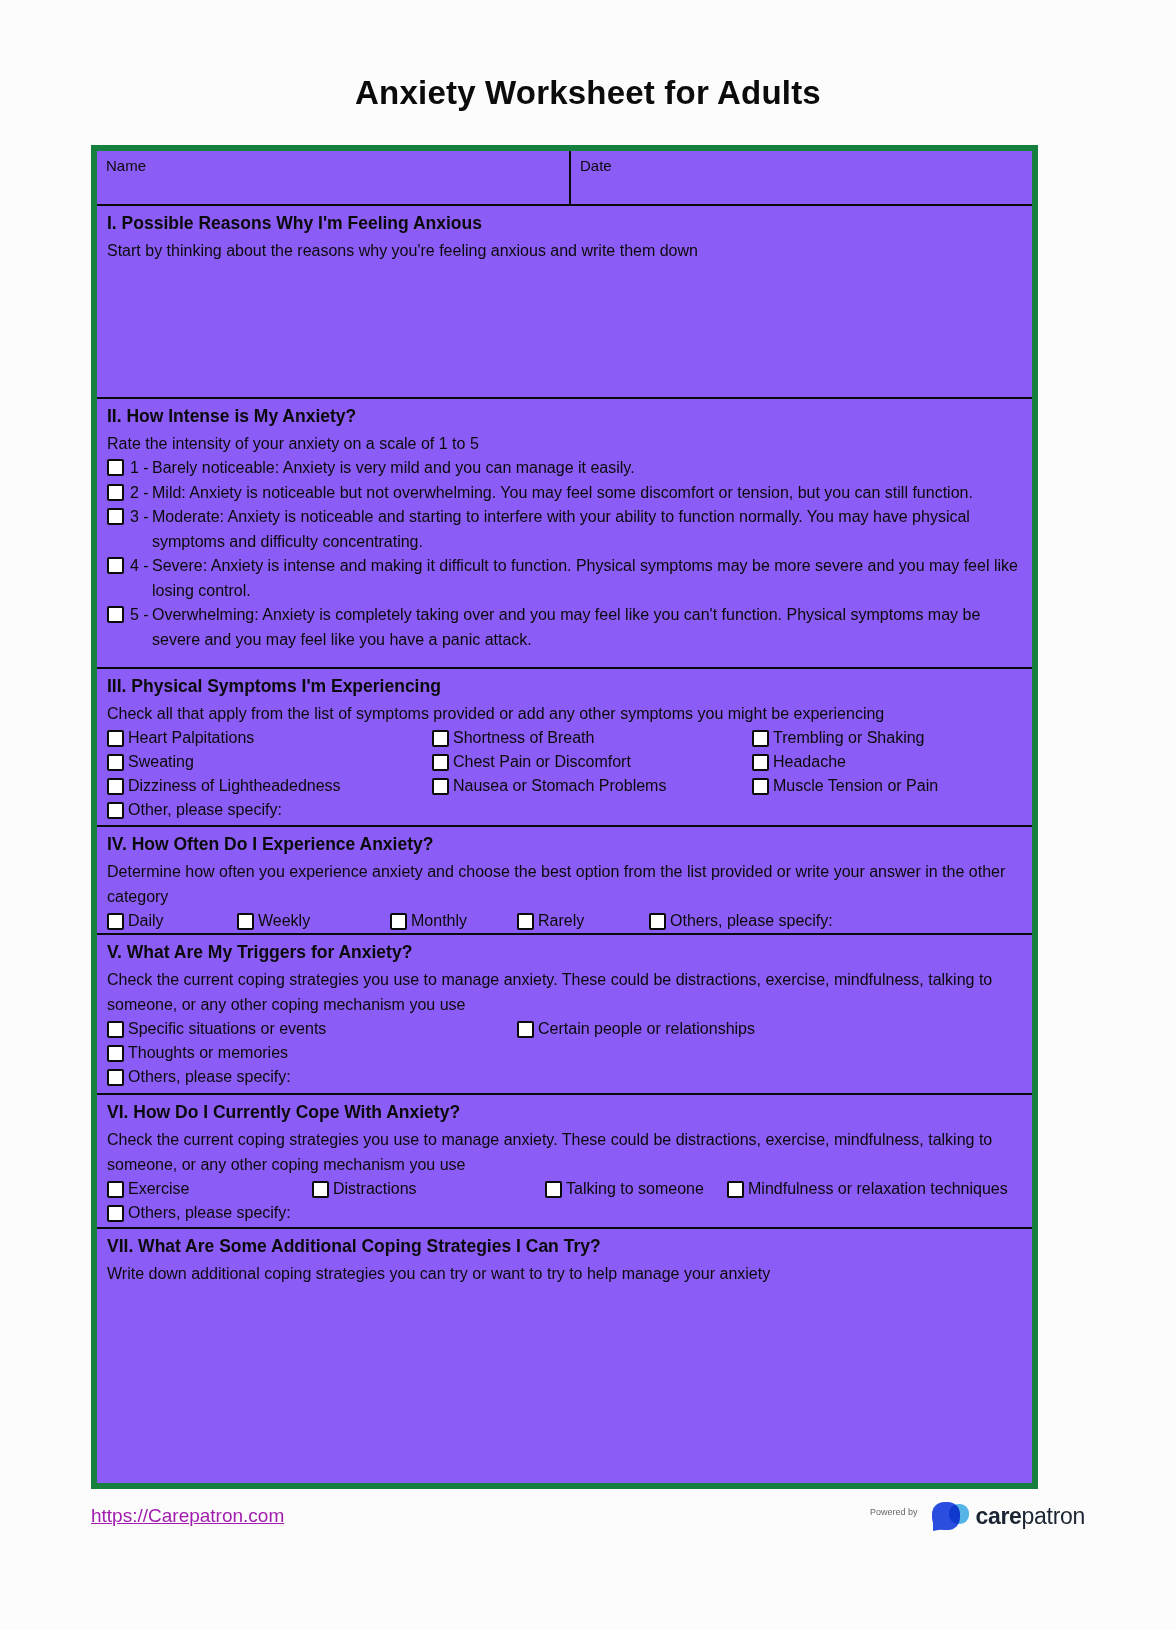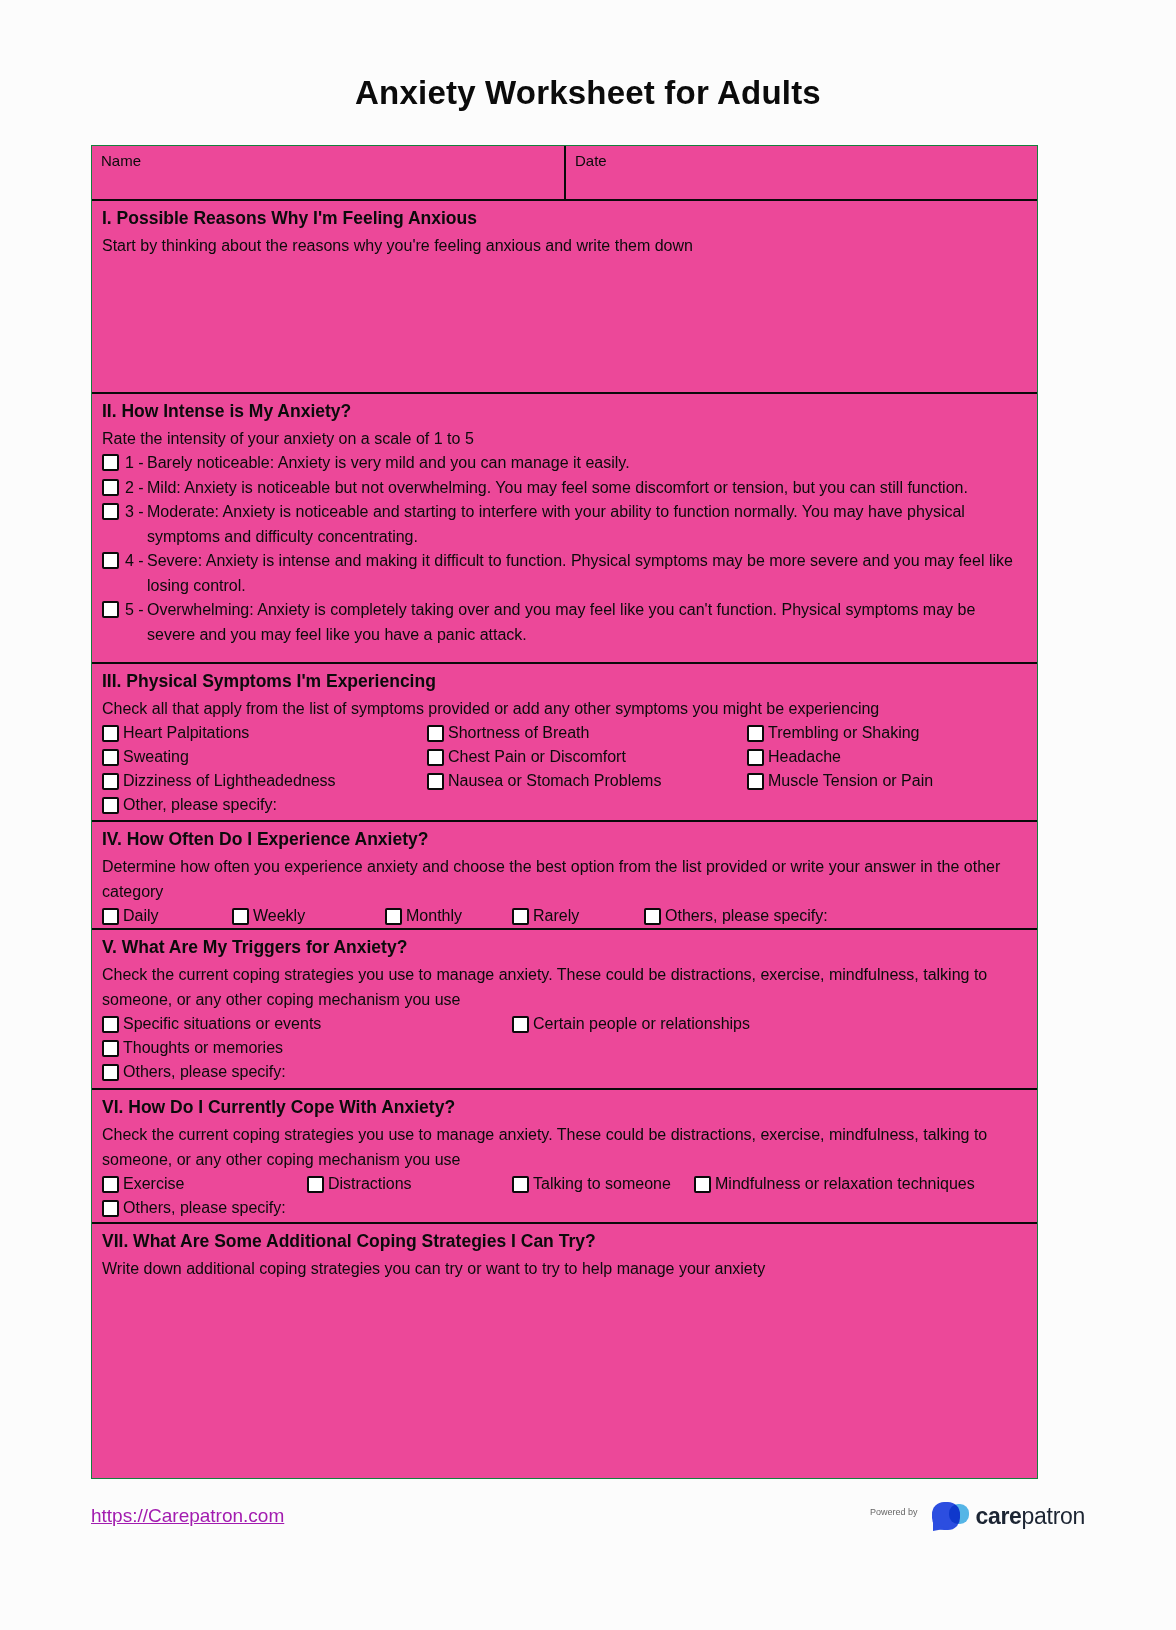--- a/index.html
+++ b/index.html
@@ -22,8 +22,8 @@
     left: 91px;
     top: 145px;
     width: 947px;
-    border: 1px solid #15803d;
-    background: #ec4899;
+    border: 6px solid #15803d;
+    background: #8b5cf6;
   }
   .row-namedate { display: flex; height: 55px; border-bottom: 2px solid #0a0a0a; }
   .cell-name { width: 474px; border-right: 2px solid #0a0a0a; padding: 6px 9px; font-size: 15px; }

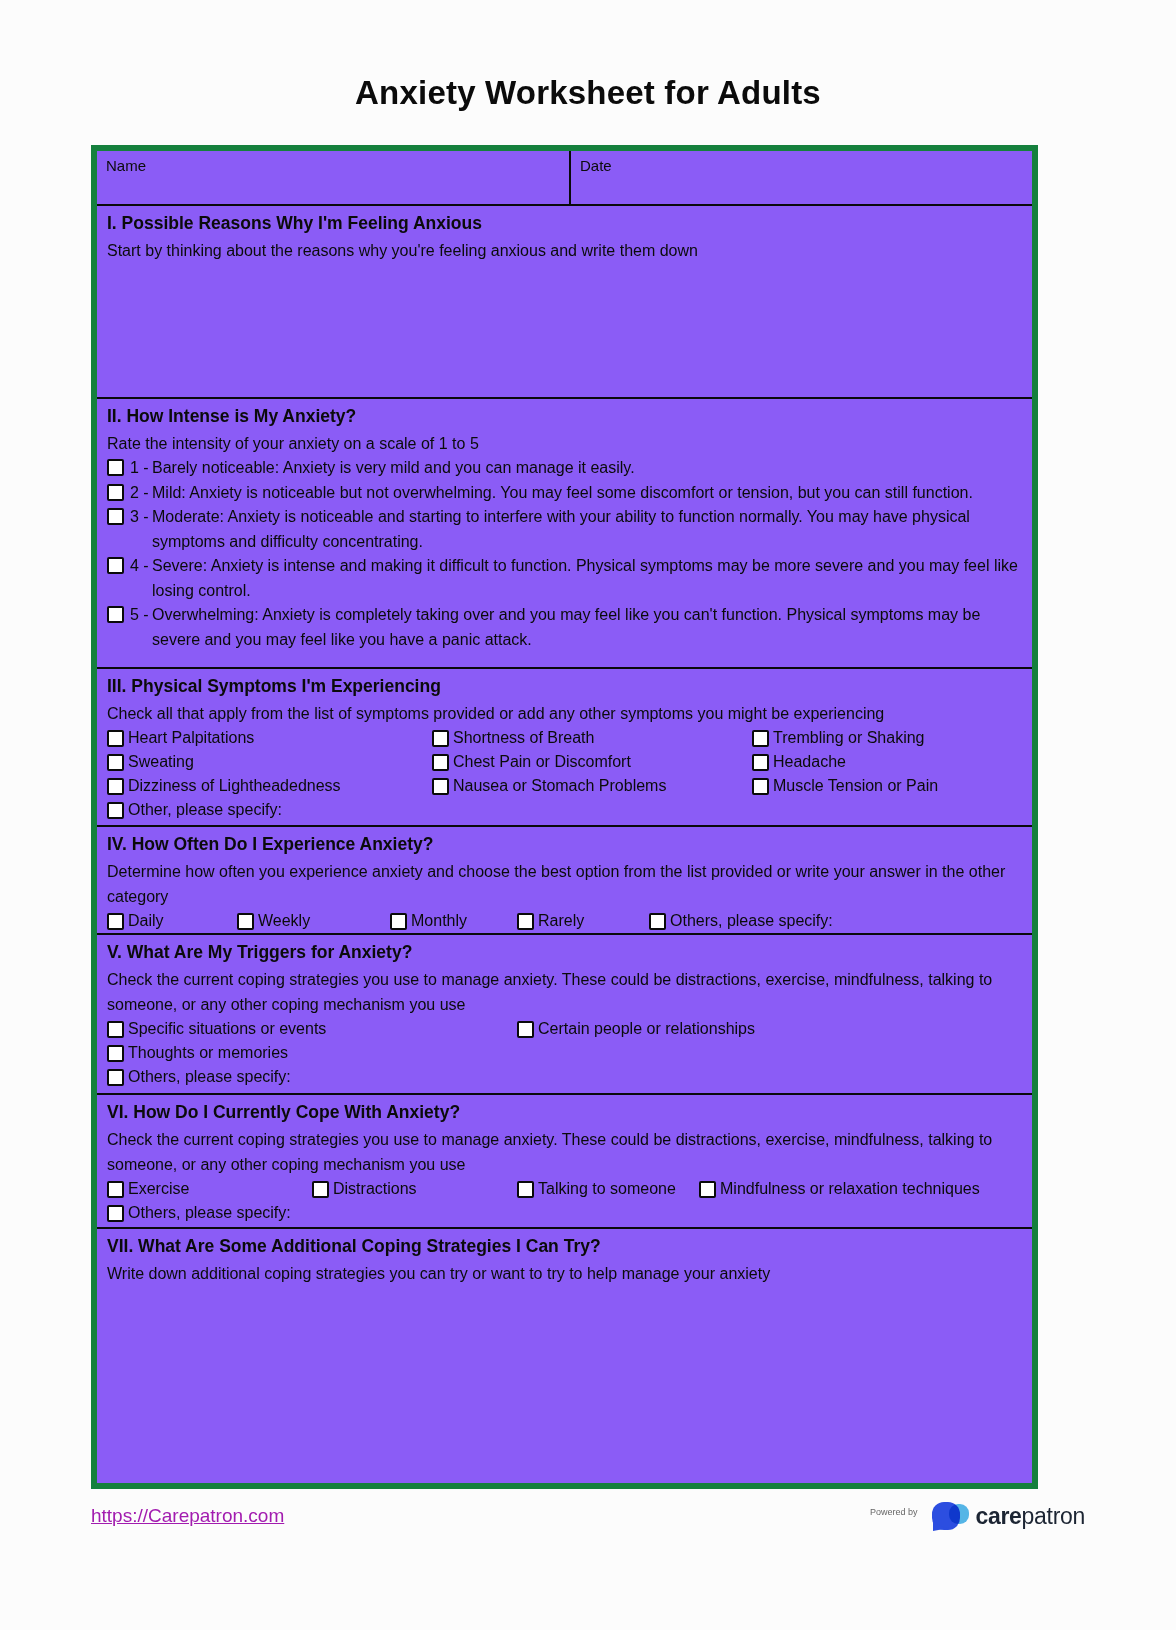--- a/index.html
+++ b/index.html
@@ -64,7 +64,7 @@
   .freq .opt:nth-child(3) { width: 127px; }
   .freq .opt:nth-child(4) { width: 132px; }
   .cope .opt:nth-child(1) { width: 205px; }
-  .cope .opt:nth-child(2) { width: 205px; }
+  .cope .opt:nth-child(2) { width: 233px; }
   .cope .opt:nth-child(3) { width: 182px; }
   .footer {
     position: absolute;

